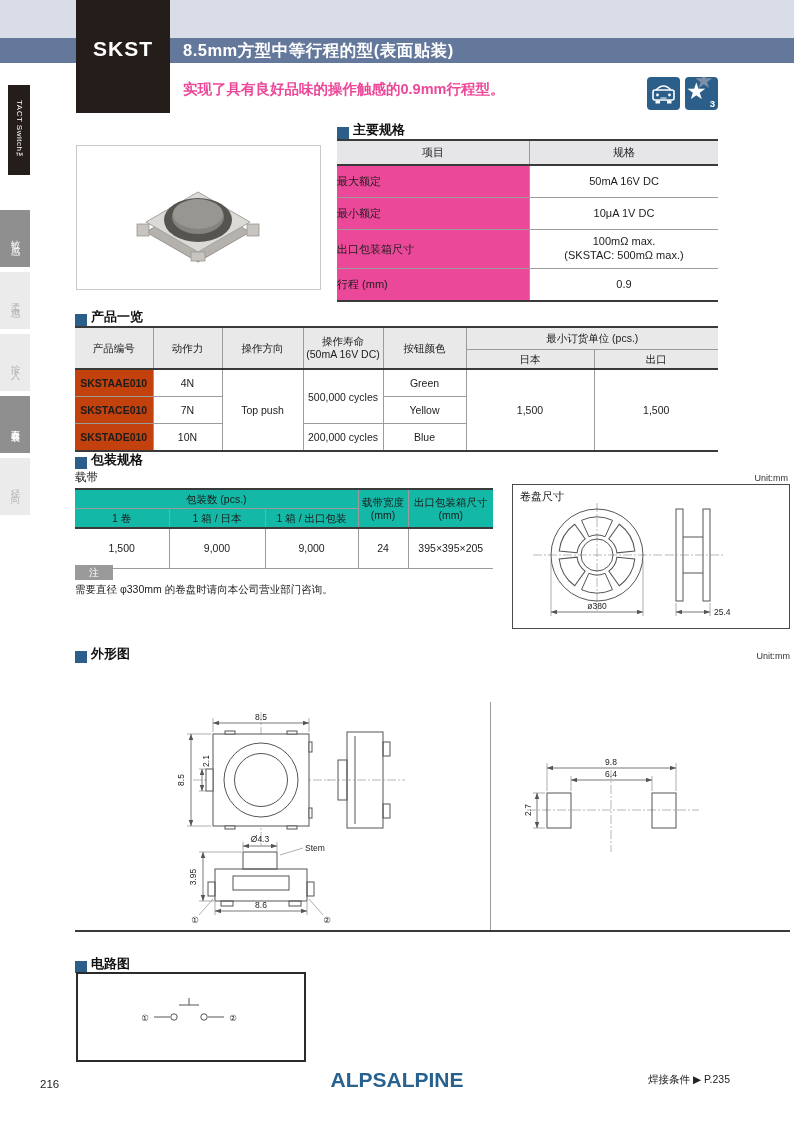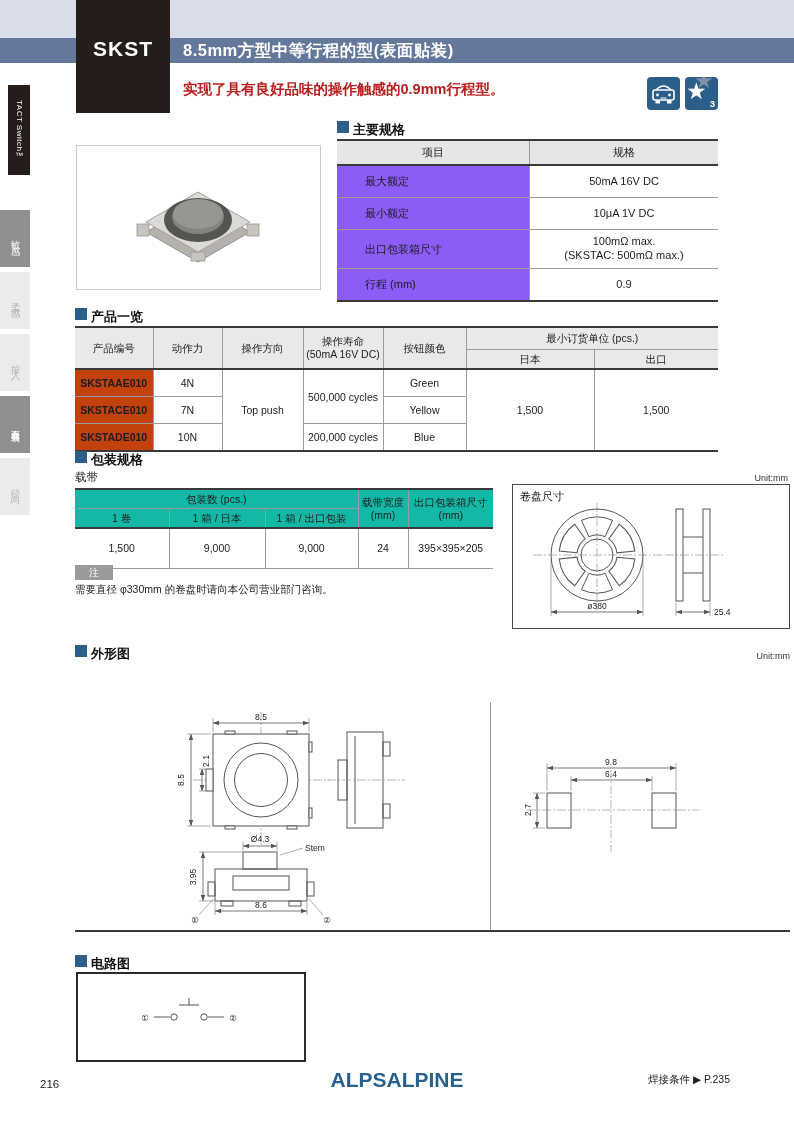--- a/index.html
+++ b/index.html
@@ -13,7 +13,7 @@
   .titlebar .t{margin-left:183px;line-height:25px;color:#fff;font-weight:bold;font-size:16.5px;letter-spacing:.5px;white-space:nowrap}
   .sksbox{top:0;left:76px;width:94px;height:113px;background:#241d19;color:#fff;text-align:center}
   .sksbox span{display:block;margin-top:37px;font-size:21px;font-weight:bold;letter-spacing:1px}
-  .subtitle{top:80px;left:183px;font-size:14.5px;font-weight:bold;color:#b91c1c;white-space:nowrap}
+  .subtitle{top:80px;left:183px;font-size:14.5px;font-weight:bold;color:#ec4899;white-space:nowrap}
   .tile{top:77px;width:33px;height:33px;background:#2b5e88;border-radius:4px;overflow:hidden}
   #tile-car{left:647px}
   #tile-star{left:685px}

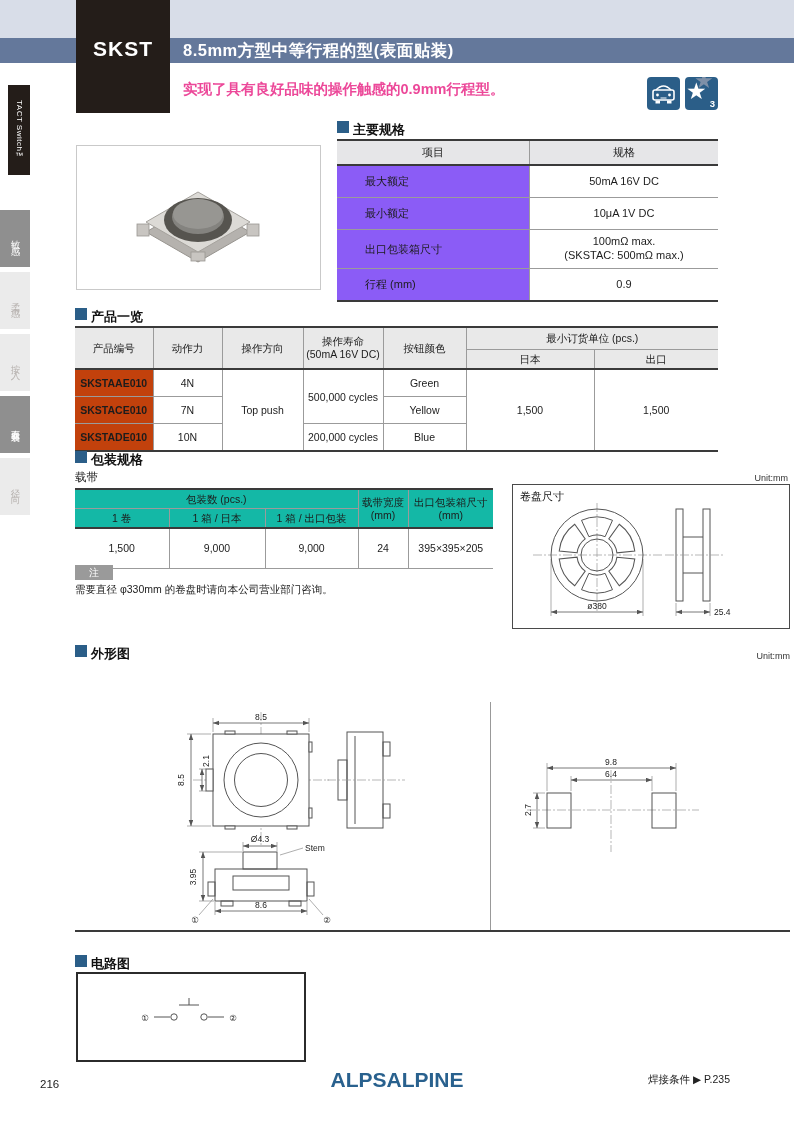--- a/index.html
+++ b/index.html
@@ -34,7 +34,7 @@
   .photo{top:145px;left:76px;width:243px;height:143px;border:1px solid #c9c9c9;background:#fff}
 
   
-  .sec{display:flex;align-items:flex-start;gap:4px;font-size:13px;font-weight:bold;color:#111;white-space:nowrap}
+  .sec{display:flex;align-items:flex-end;gap:4px;font-size:13px;font-weight:bold;color:#111;white-space:nowrap}
   .sec .sq{width:12px;height:12px;background:#2b5e88;flex:none}
   #sec-specs{top:121px;left:337px}
   #sec-products{top:308px;left:75px}

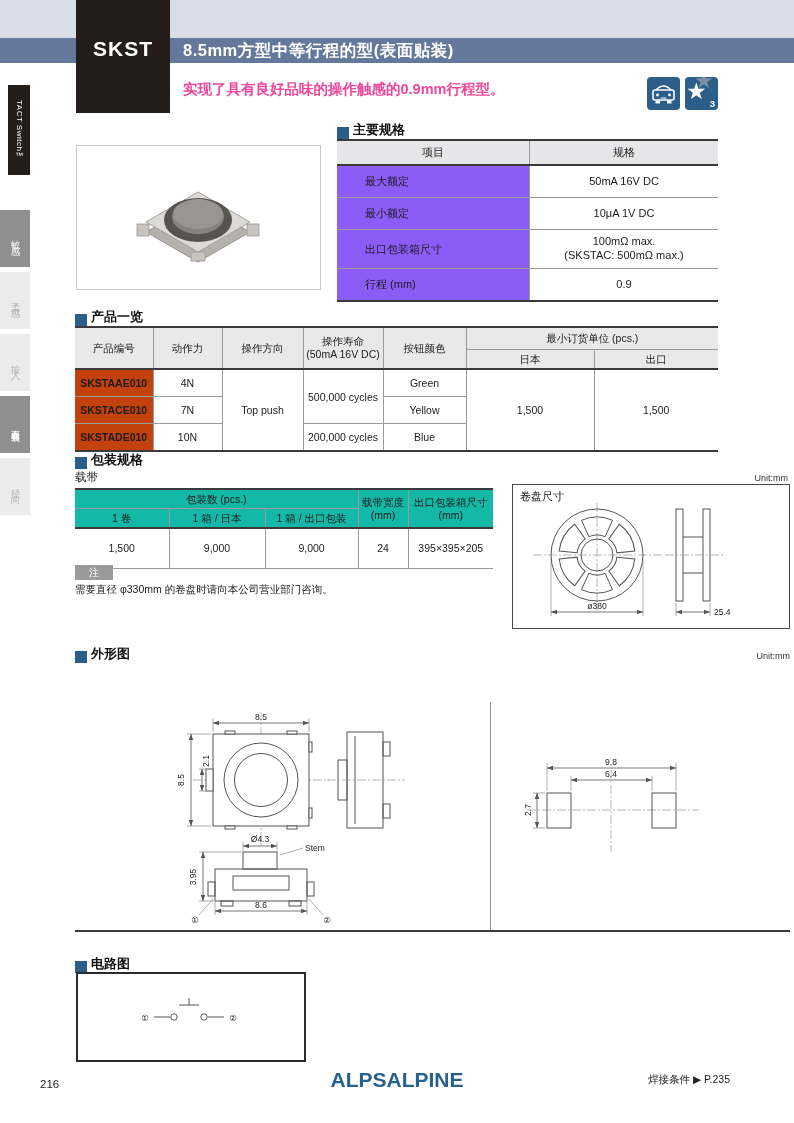--- a/index.html
+++ b/index.html
@@ -51,7 +51,7 @@
         border-top:2px solid #3a3a3a;border-bottom:2px solid #3a3a3a;border-left:hidden;border-right:hidden}
   .spec td{border:1px solid #9b9b9b}
   .spec tr.hd td{background:#e6e6e8;height:21px;text-align:center;border-bottom:2px solid #3a3a3a}
-  .spec td.item{background:#8b5cf6;padding-left:28px}
+  .spec td.item{background:#ec4899;padding-left:0}
   .spec td.val{text-align:center;line-height:1.25}
   .spec tr.std td{height:29px}
   .spec tr.tall td{height:36px}

